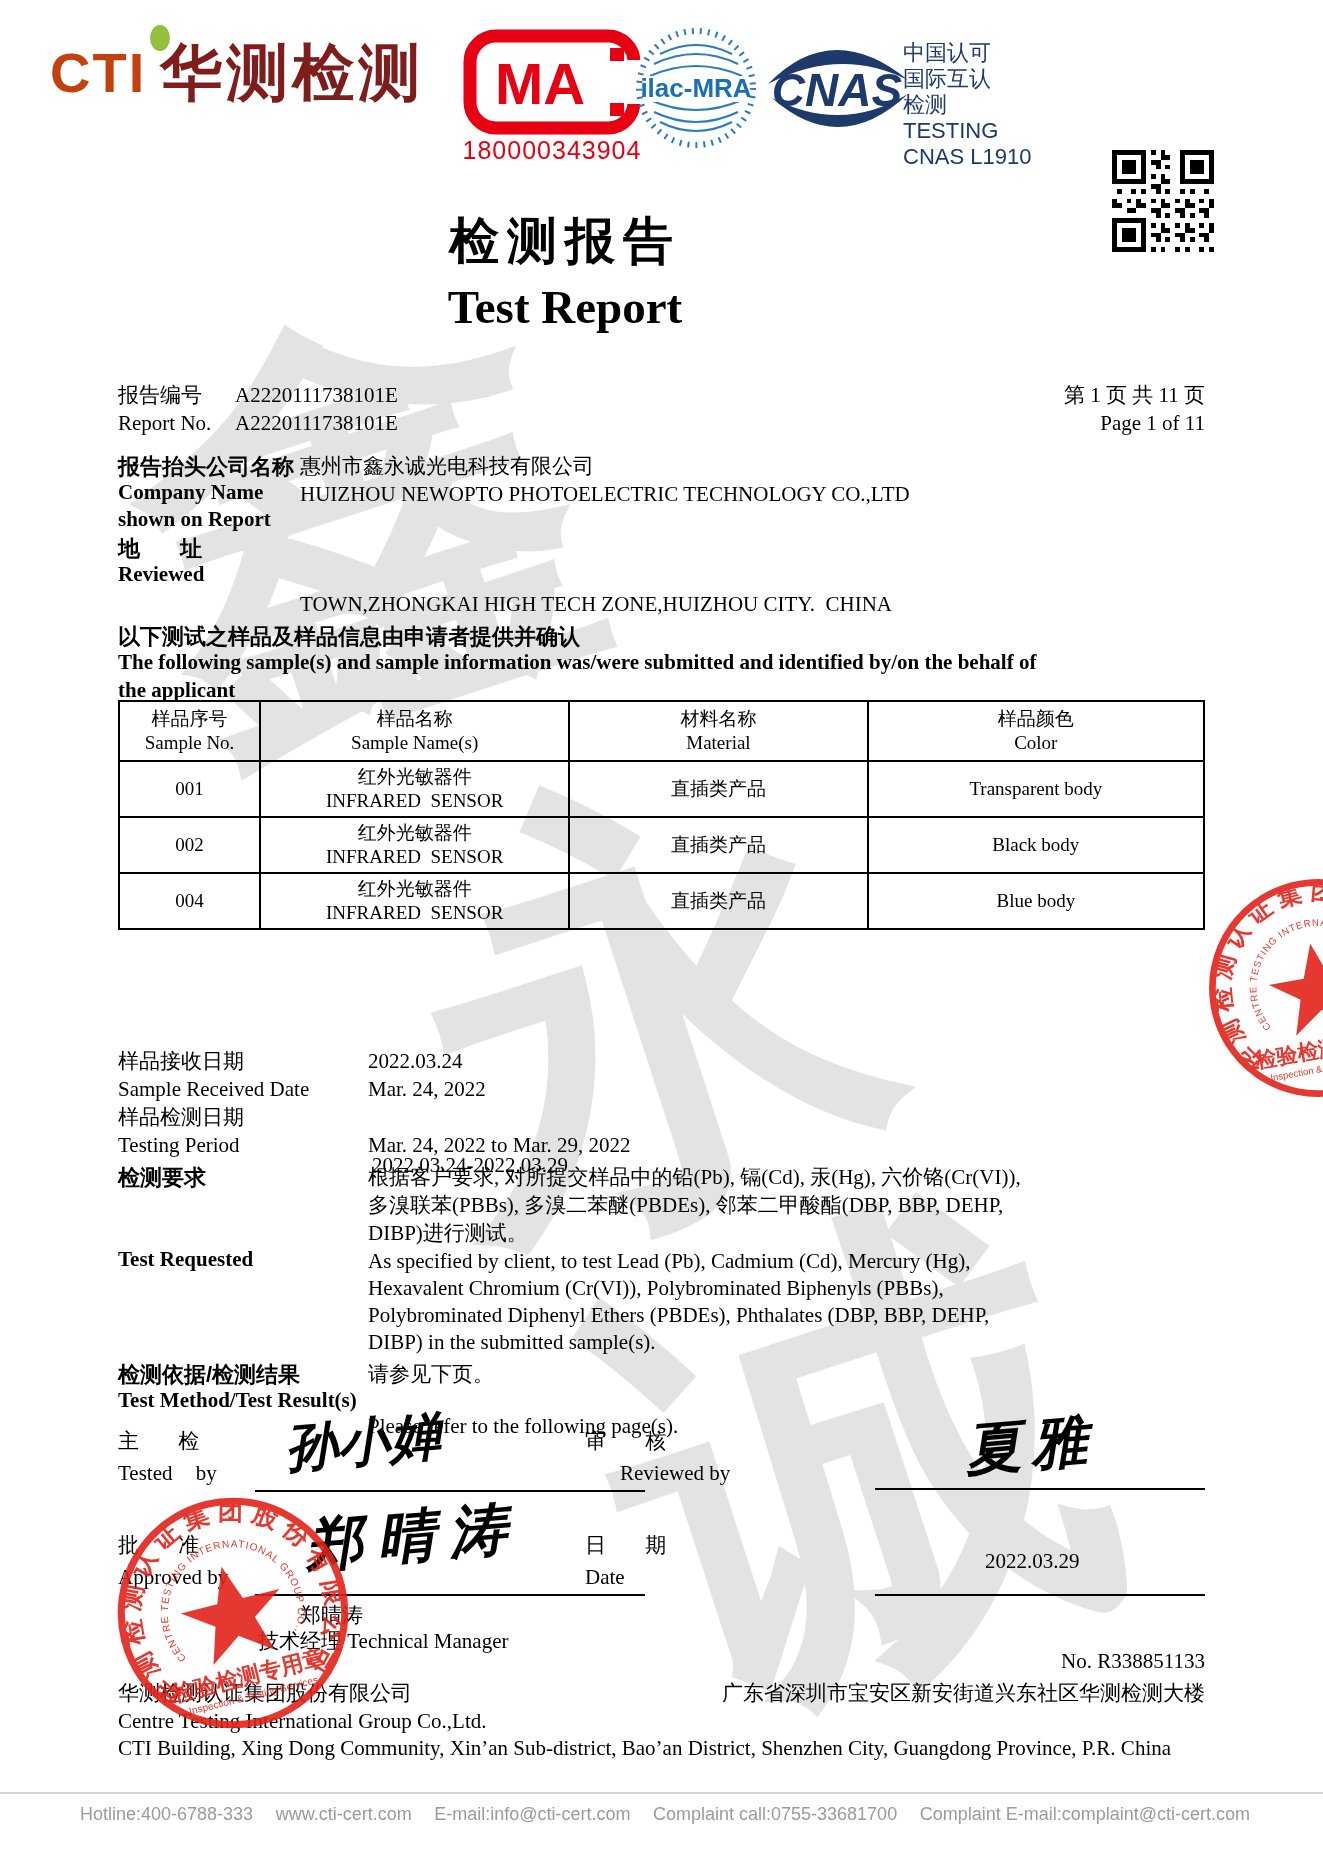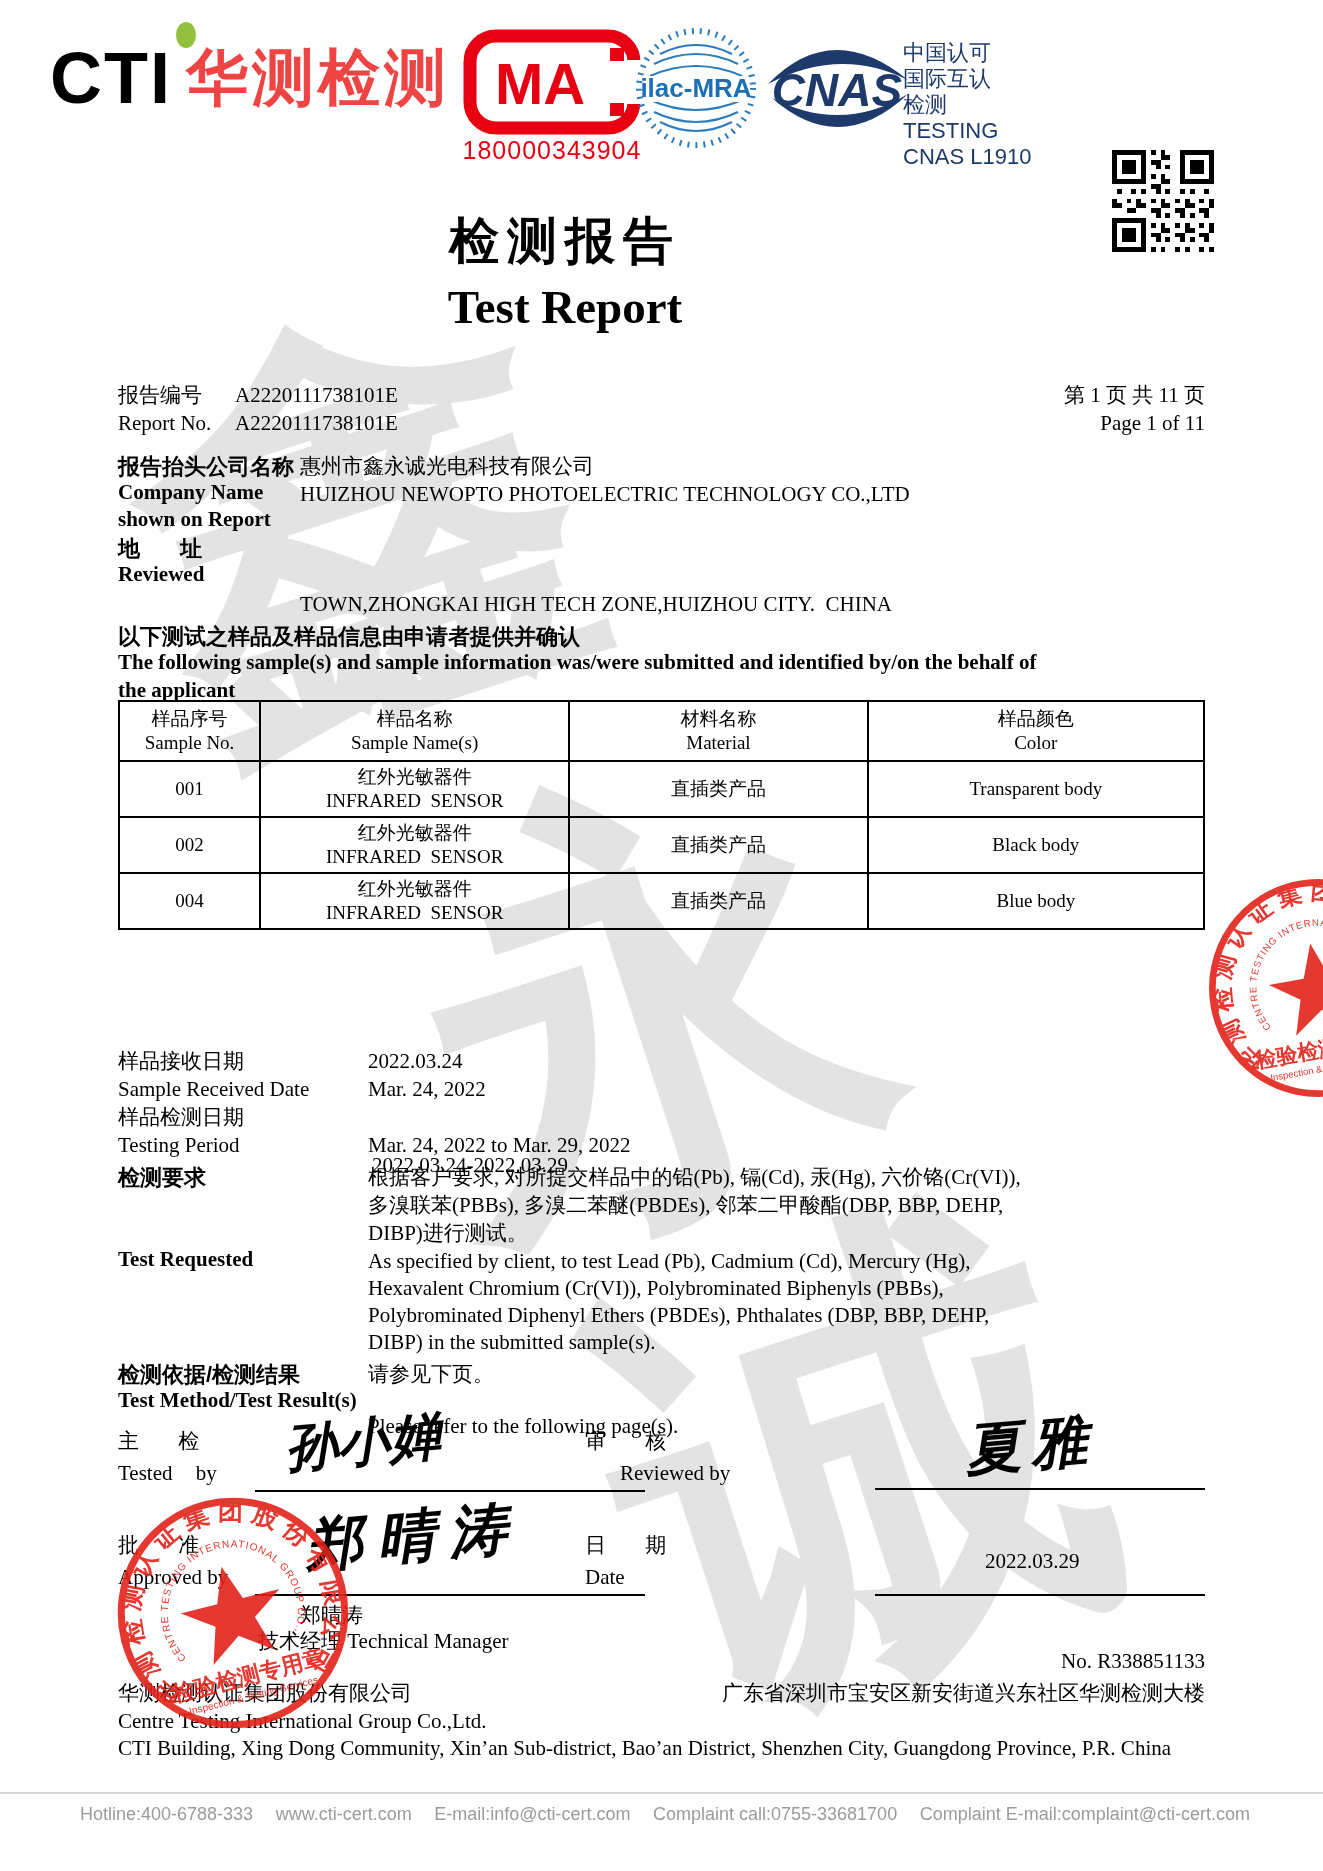--- a/index.html
+++ b/index.html
@@ -9,8 +9,8 @@
   .z1{z-index:2;}
   
   .cti-logo{left:50px;top:42px;display:flex;align-items:center;gap:14px;}
-  .cti-word{font-family:"Liberation Sans",sans-serif;font-weight:bold;font-size:72px;
-            line-height:1;color:#000000;letter-spacing:2px;}
+  .cti-word{font-family:"Liberation Sans",sans-serif;font-weight:bold;font-size:56px;
+            line-height:1;color:#c2410c;letter-spacing:2px;}
   .cti-i{position:relative;}
   .cti-dot{position:absolute;left:4px;top:-16px;width:20px;height:26px;border-radius:50%;background:#93c13e;}
   .cti-cn{font-family:"Liberation Sans",sans-serif;font-weight:bold;font-size:62px;

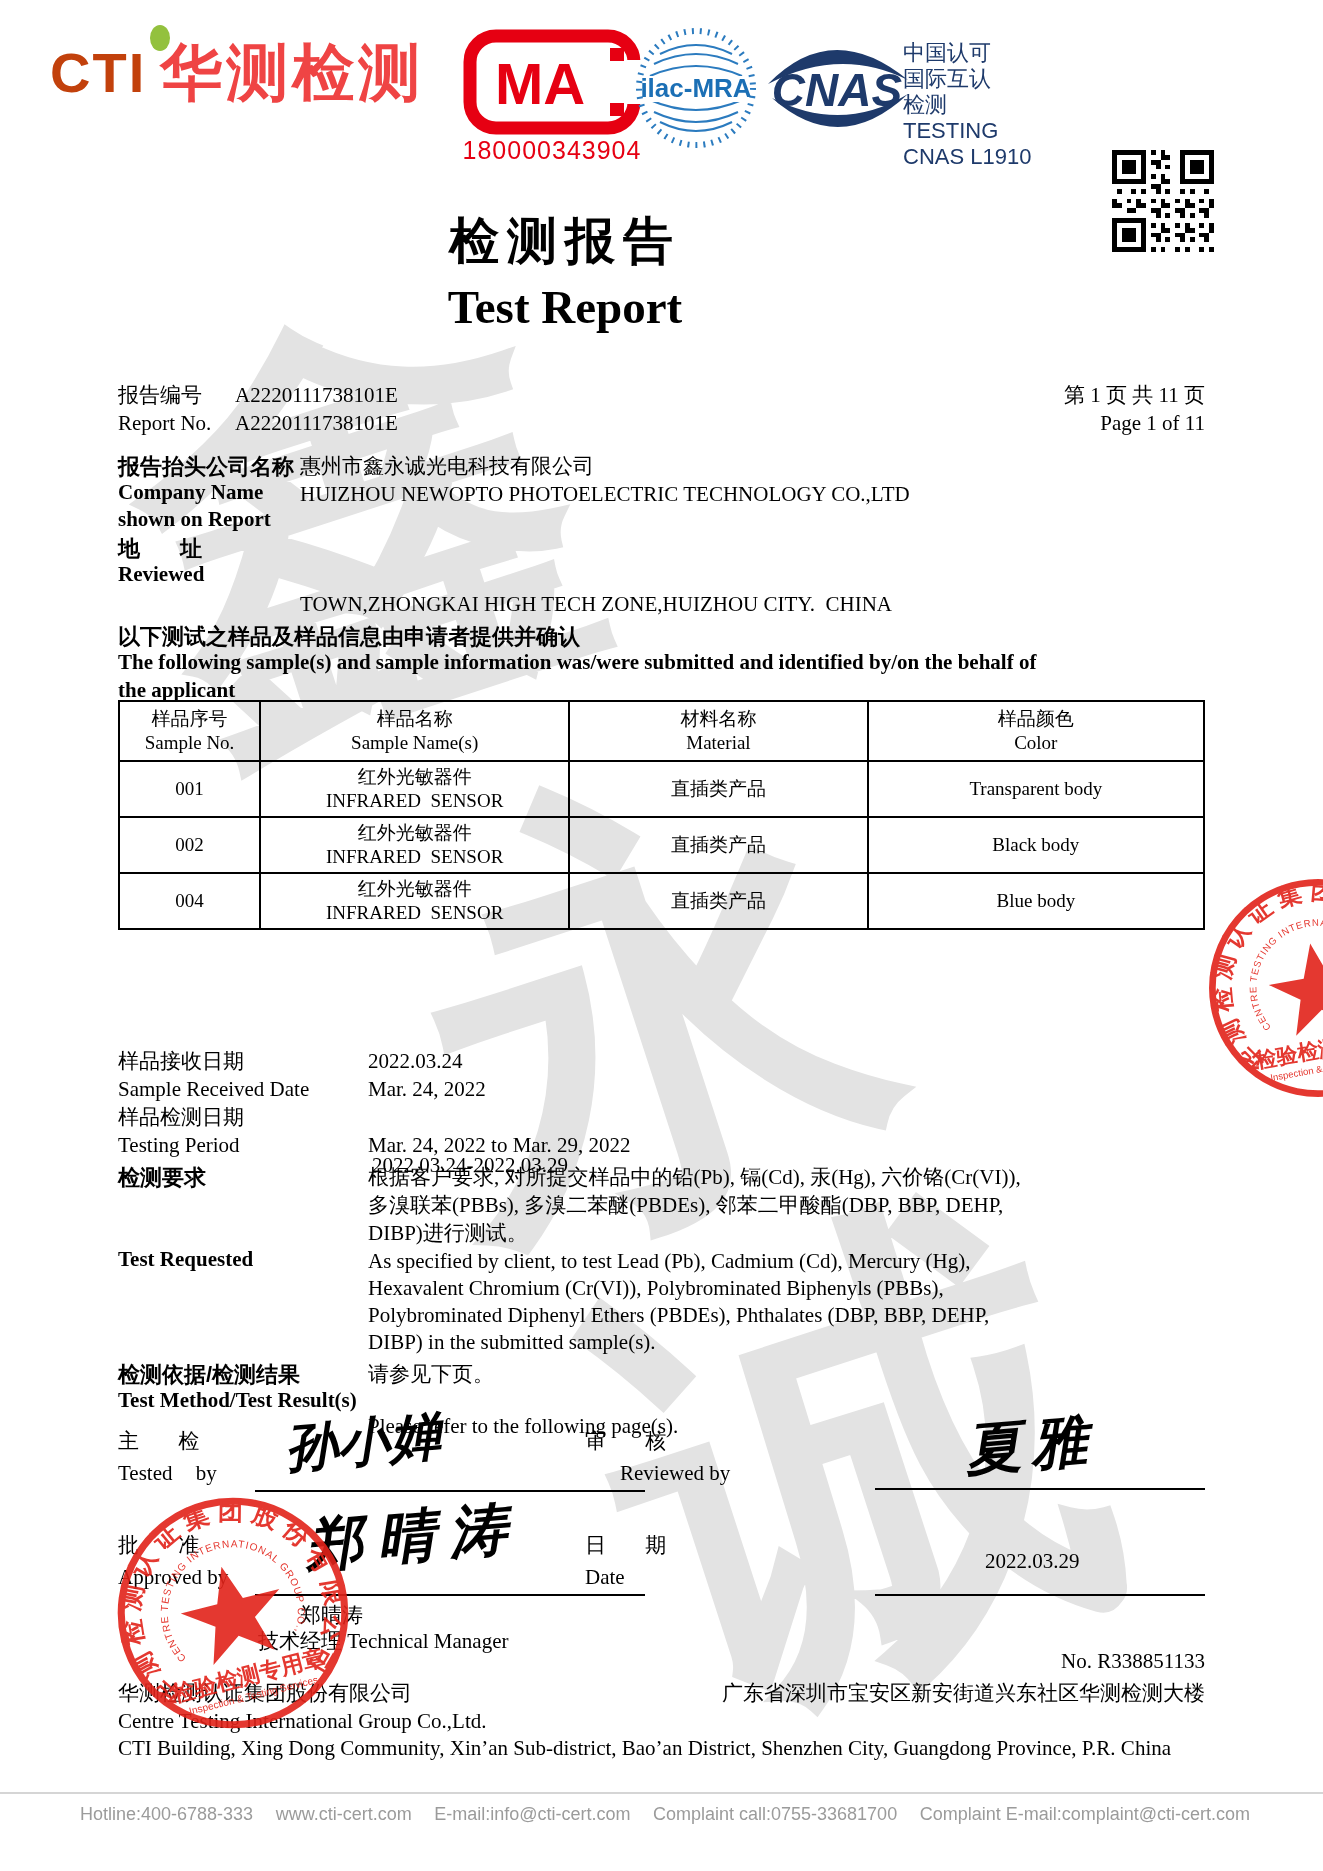--- a/index.html
+++ b/index.html
@@ -14,7 +14,7 @@
   .cti-i{position:relative;}
   .cti-dot{position:absolute;left:4px;top:-16px;width:20px;height:26px;border-radius:50%;background:#93c13e;}
   .cti-cn{font-family:"Liberation Sans",sans-serif;font-weight:bold;font-size:62px;
-          color:#ef4444;letter-spacing:4px;line-height:1;}
+          color:#7f1d1d;letter-spacing:4px;line-height:1;}
   .cma-num{left:462px;top:136px;width:180px;text-align:center;color:#e60012;
            font-family:"Liberation Sans",sans-serif;font-size:25px;letter-spacing:1px;}
   .accred{left:903px;top:40px;font-family:"Liberation Sans",sans-serif;color:#1e3a6b;

